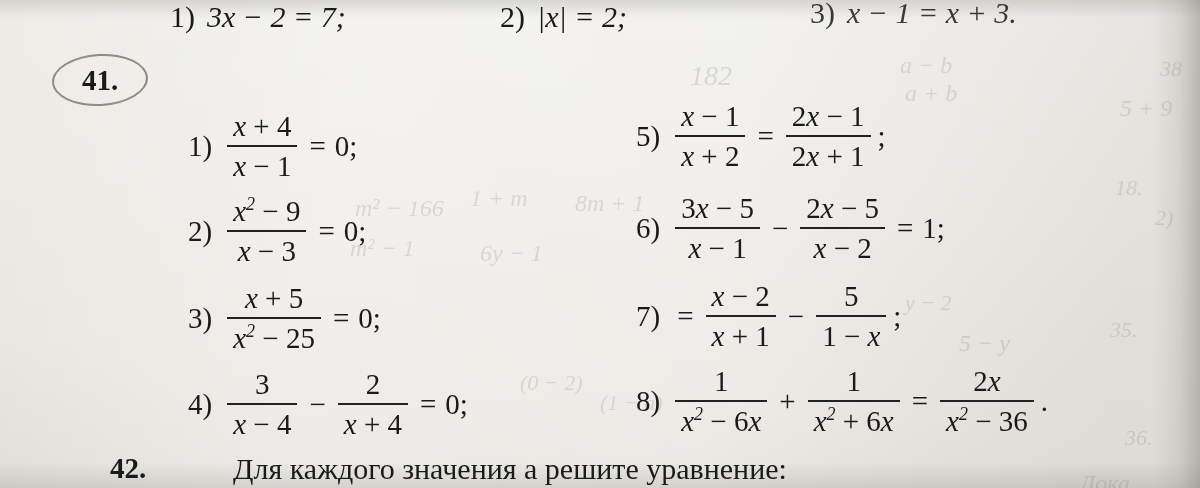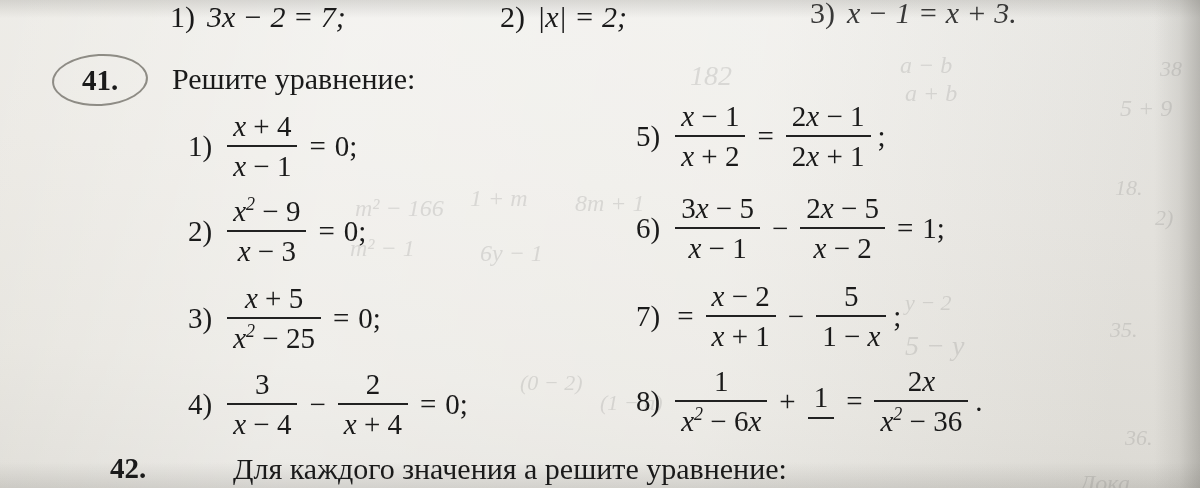--- a/index.html
+++ b/index.html
@@ -182,7 +182,6 @@
     <div class="ellipse"></div>
     <div class="num41">41.</div>
   </div>
-  <div class="ex-title" style="left:172px; top:62px;">Решите уравнение:</div>
 
   <div id="col-left">
       <div style="position: absolute; left: 188px; top: 110px;">

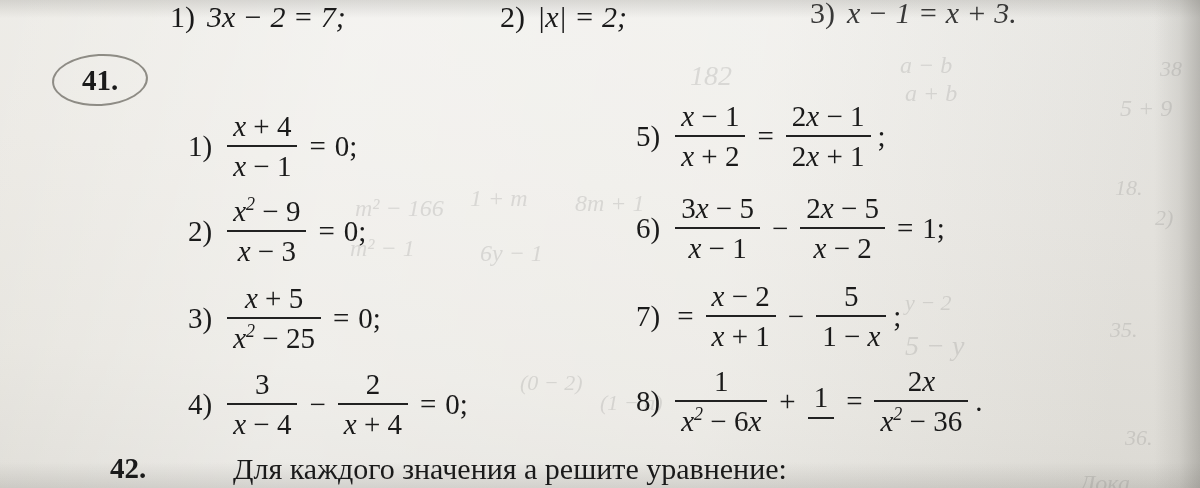--- a/index.html
+++ b/index.html
@@ -153,7 +153,7 @@
       <span class="bleed" style="left: 480px; top: 240px; font-size: 24px;">6y − 1</span>
       <span class="bleed" style="left: 1110px; top: 275px; font-size: 22px; margin-top: 42px;">35.</span>
       <span class="bleed" style="left: 905px; top: 290px; font-size: 22px;">y − 2</span>
-      <span class="bleed" style="left: 905px; top: 330px; font-size: 28px; font-style: italic;">5 − y</span>
+      <span class="bleed" style="left: 959px; top: 330px; font-size: 24px; font-style: italic;">5 − y</span>
       <span class="bleed" style="left: 520px; top: 370px; font-size: 22px;">(0 − 2)</span>
       <span class="bleed" style="left: 600px; top: 390px; font-size: 22px;">(1 − a)</span>
       <span class="bleed" style="left: 1125px; top: 425px; font-size: 22px;">36.</span>

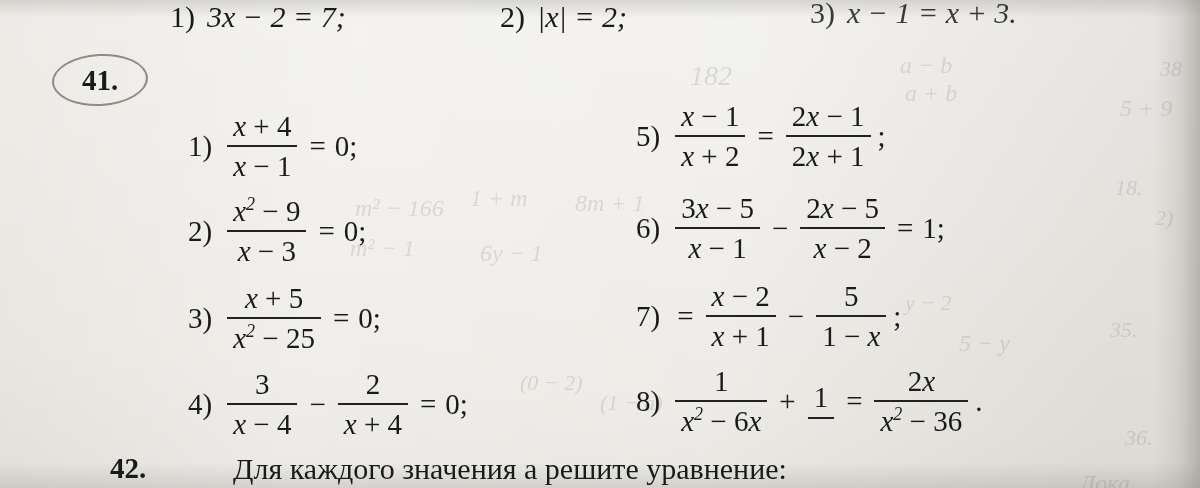--- a/index.html
+++ b/index.html
@@ -305,6 +305,7 @@
           <span class="frac">
             <span class="num">1</span>
             <span class="bar"></span>
+            <span class="den"><span class="mi">x</span><sup class="exp">2</sup> + 6<span class="mi">x</span></span>
           </span>
           <span class="op">=</span>
           <span class="frac">

